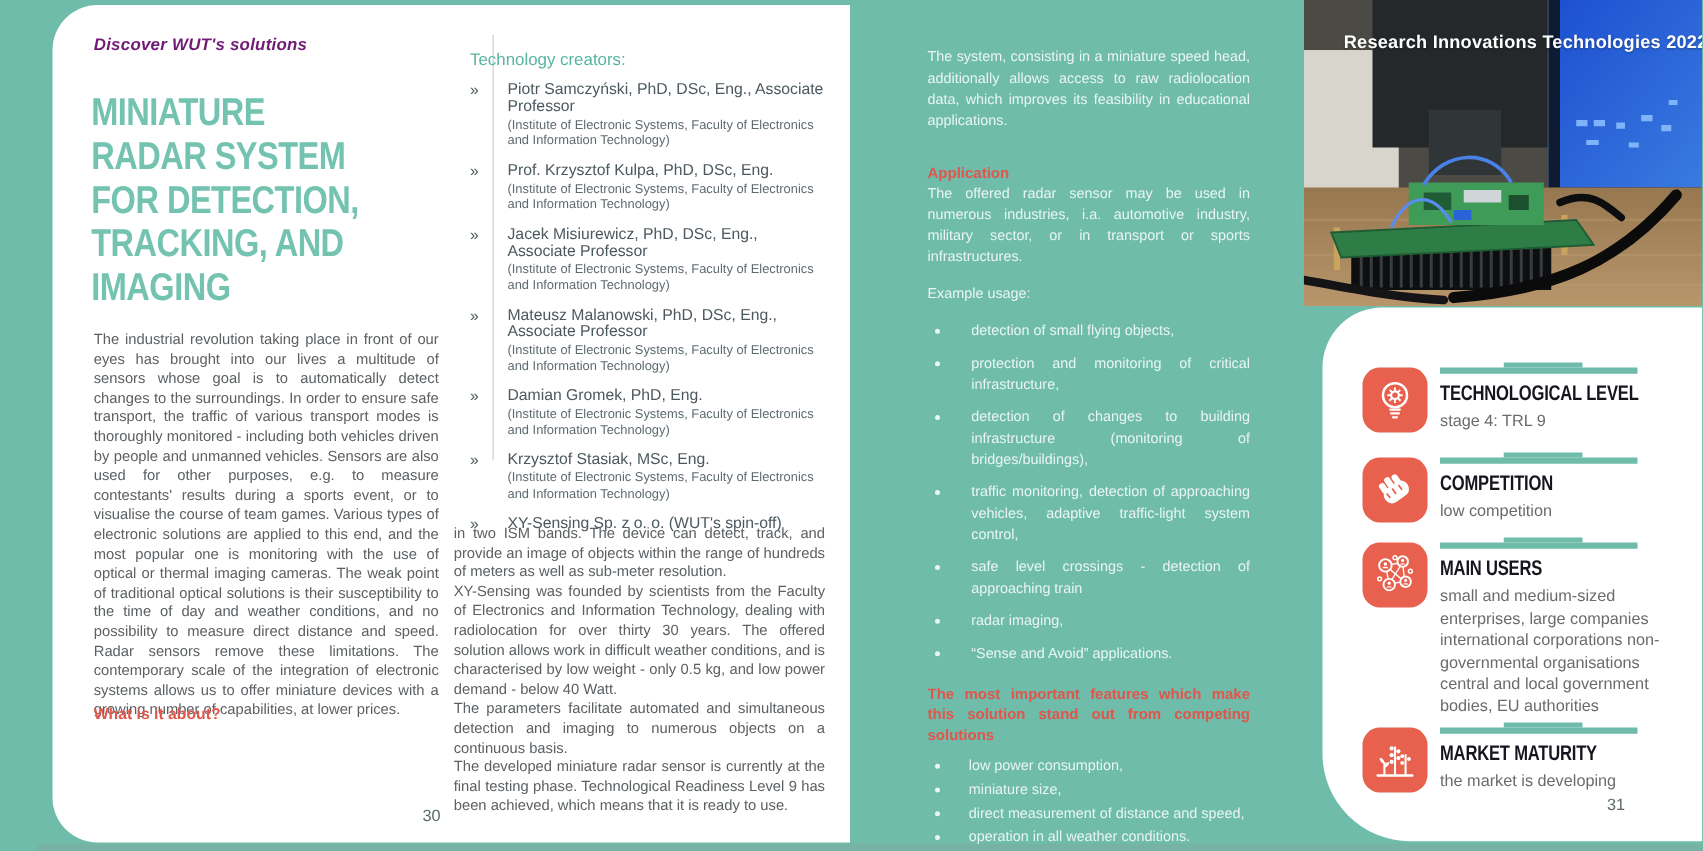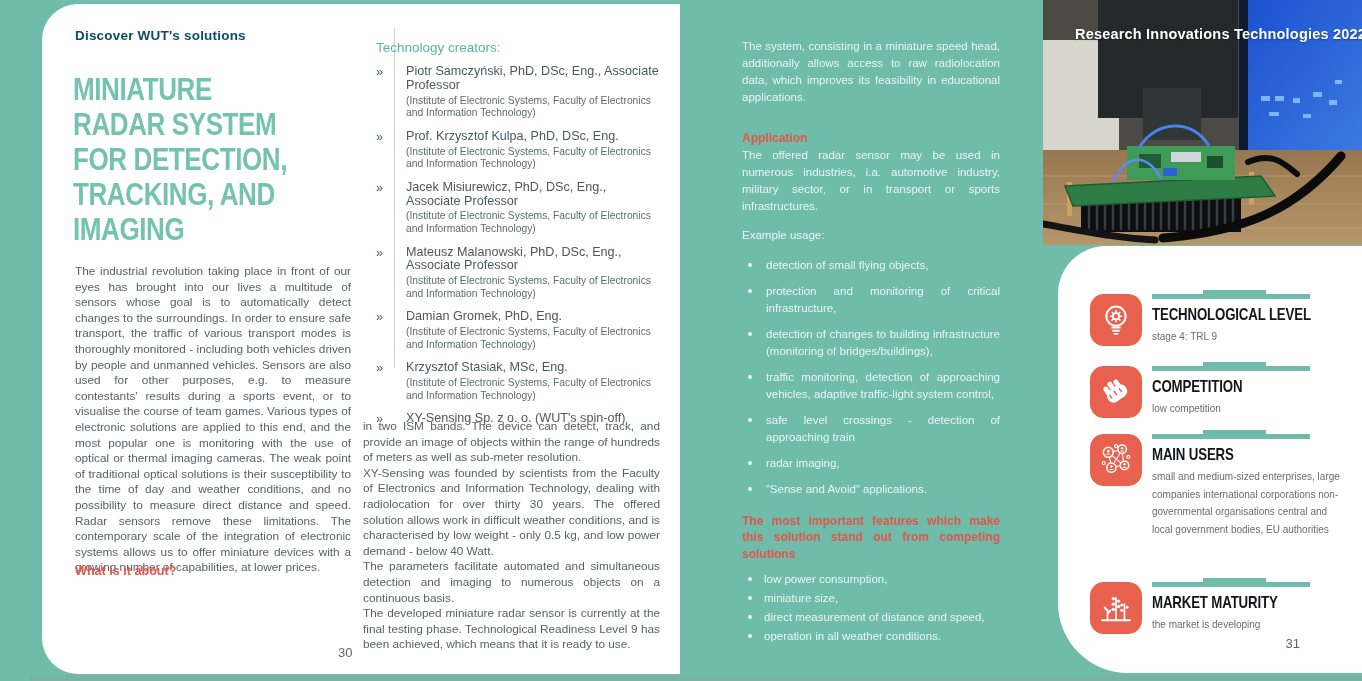--- a/index.html
+++ b/index.html
@@ -9,7 +9,7 @@
   
   .white-page{position:absolute;left:42px;top:4px;width:638px;bottom:7px;background:#ffffff;
               border-radius:36px 0 0 36px;}
-  .kicker{position:absolute;left:75px;top:28px;font-size:13.5px;font-weight:bold;color:#0c4a6e;letter-spacing:.2px;}
+  .kicker{position:absolute;left:75px;top:28px;font-size:13.5px;font-weight:bold;color:#701a75;letter-spacing:.2px;font-style:italic;}
   .big-title{position:absolute;left:73px;top:72px;font-size:31px;line-height:35px;font-weight:bold;
              color:#74c3b1;white-space:pre-line;letter-spacing:-.5px;
              transform:scaleX(.84);transform-origin:left top;}

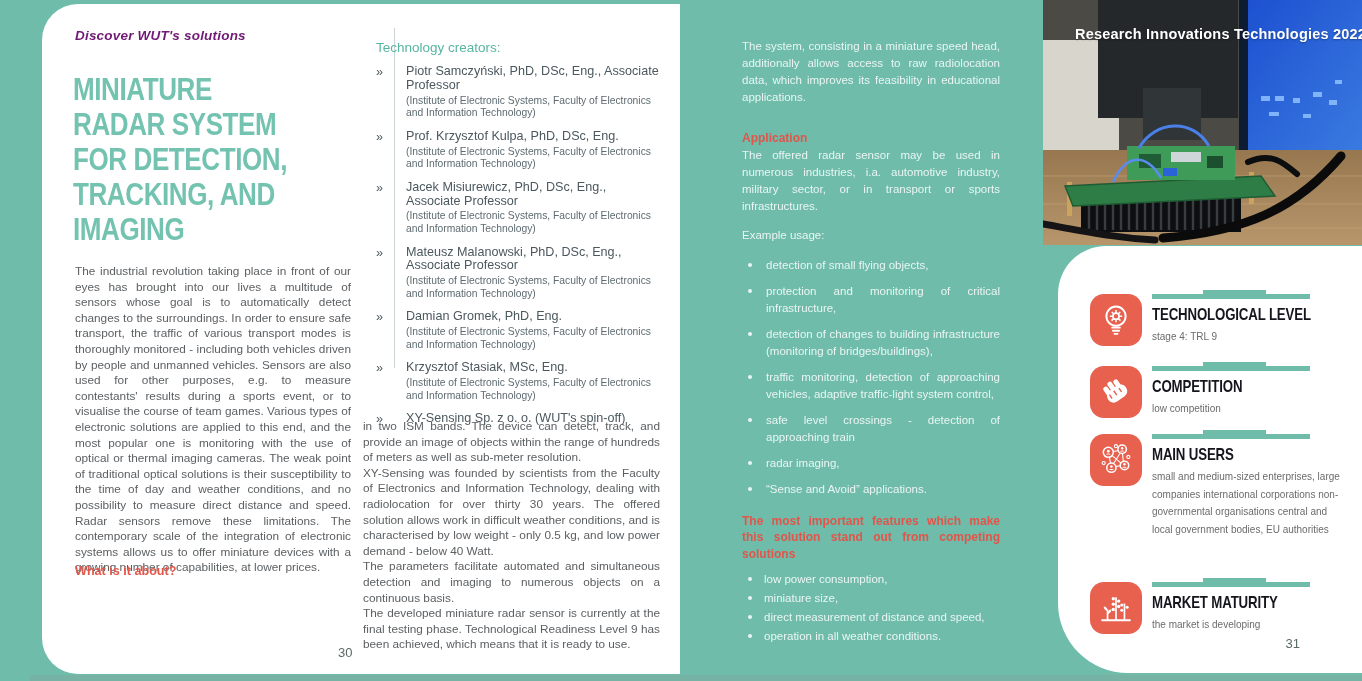--- a/index.html
+++ b/index.html
@@ -42,7 +42,7 @@
   .app-p{margin-top:9px;}
   .ex-label{margin-top:12px;}
   .bullets{margin-top:13px;}
-  .bullet{display:flex;margin-bottom:9px;}
+  .bullet{display:flex;margin-bottom:9px;gap:11px;}
   .bullet .dot{flex:none;width:4px;height:4px;border-radius:50%;background:rgba(255,255,255,.85);
                margin:6px 14px 0 6px;}
   .bullet .bt{text-align:justify;}

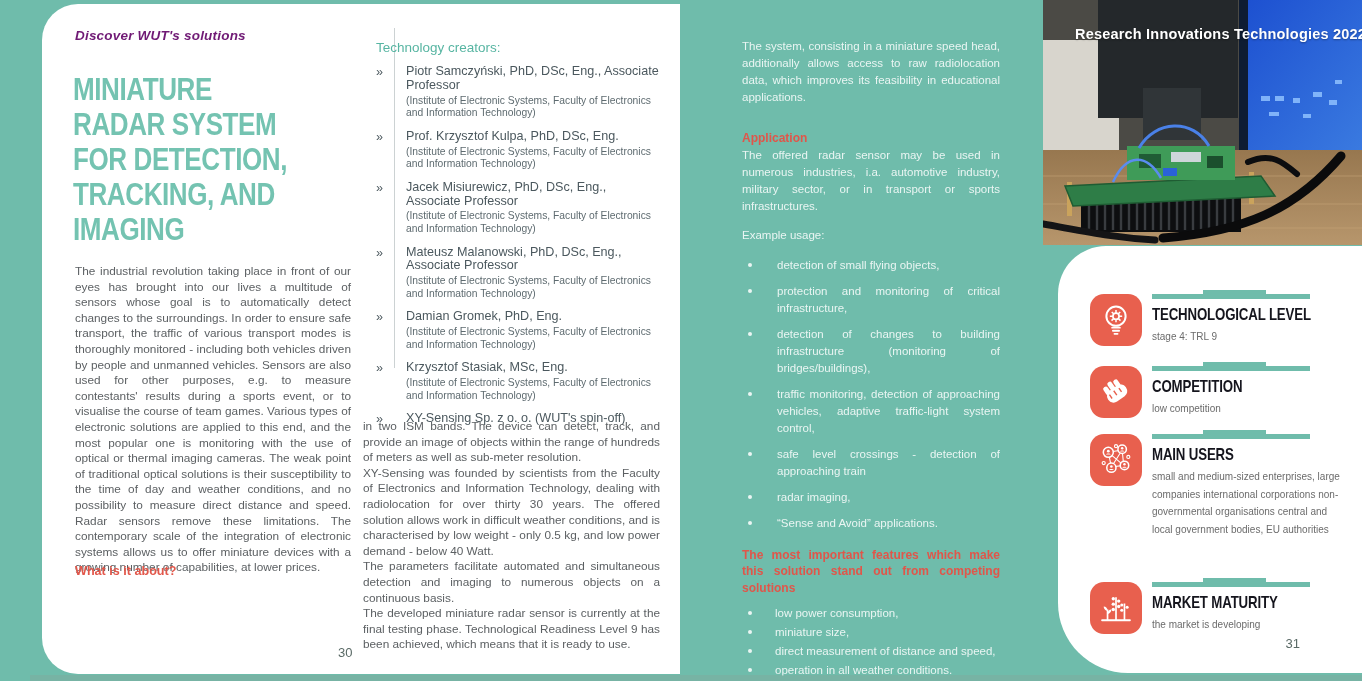--- a/index.html
+++ b/index.html
@@ -67,7 +67,7 @@
   .pbar i{position:absolute;left:32%;top:-4px;width:40%;height:4px;background:#6fbcab;display:block;}
   .ptitle{font-size:17px;font-weight:bold;color:#15151d;letter-spacing:-.2px;white-space:nowrap;
           transform:scaleX(.78);transform-origin:left top;}
-  .pdesc{font-size:10px;line-height:17.6px;color:#6b6b6b;margin-top:3px;}
+  .pdesc{font-size:13px;line-height:17.6px;color:#6b6b6b;margin-top:3px;}
   .pageno-right{position:absolute;right:62px;bottom:22px;}
 
   .bottom-edge{position:absolute;left:30px;right:0;bottom:0;height:6px;background:#7dab9e;opacity:.55;}

